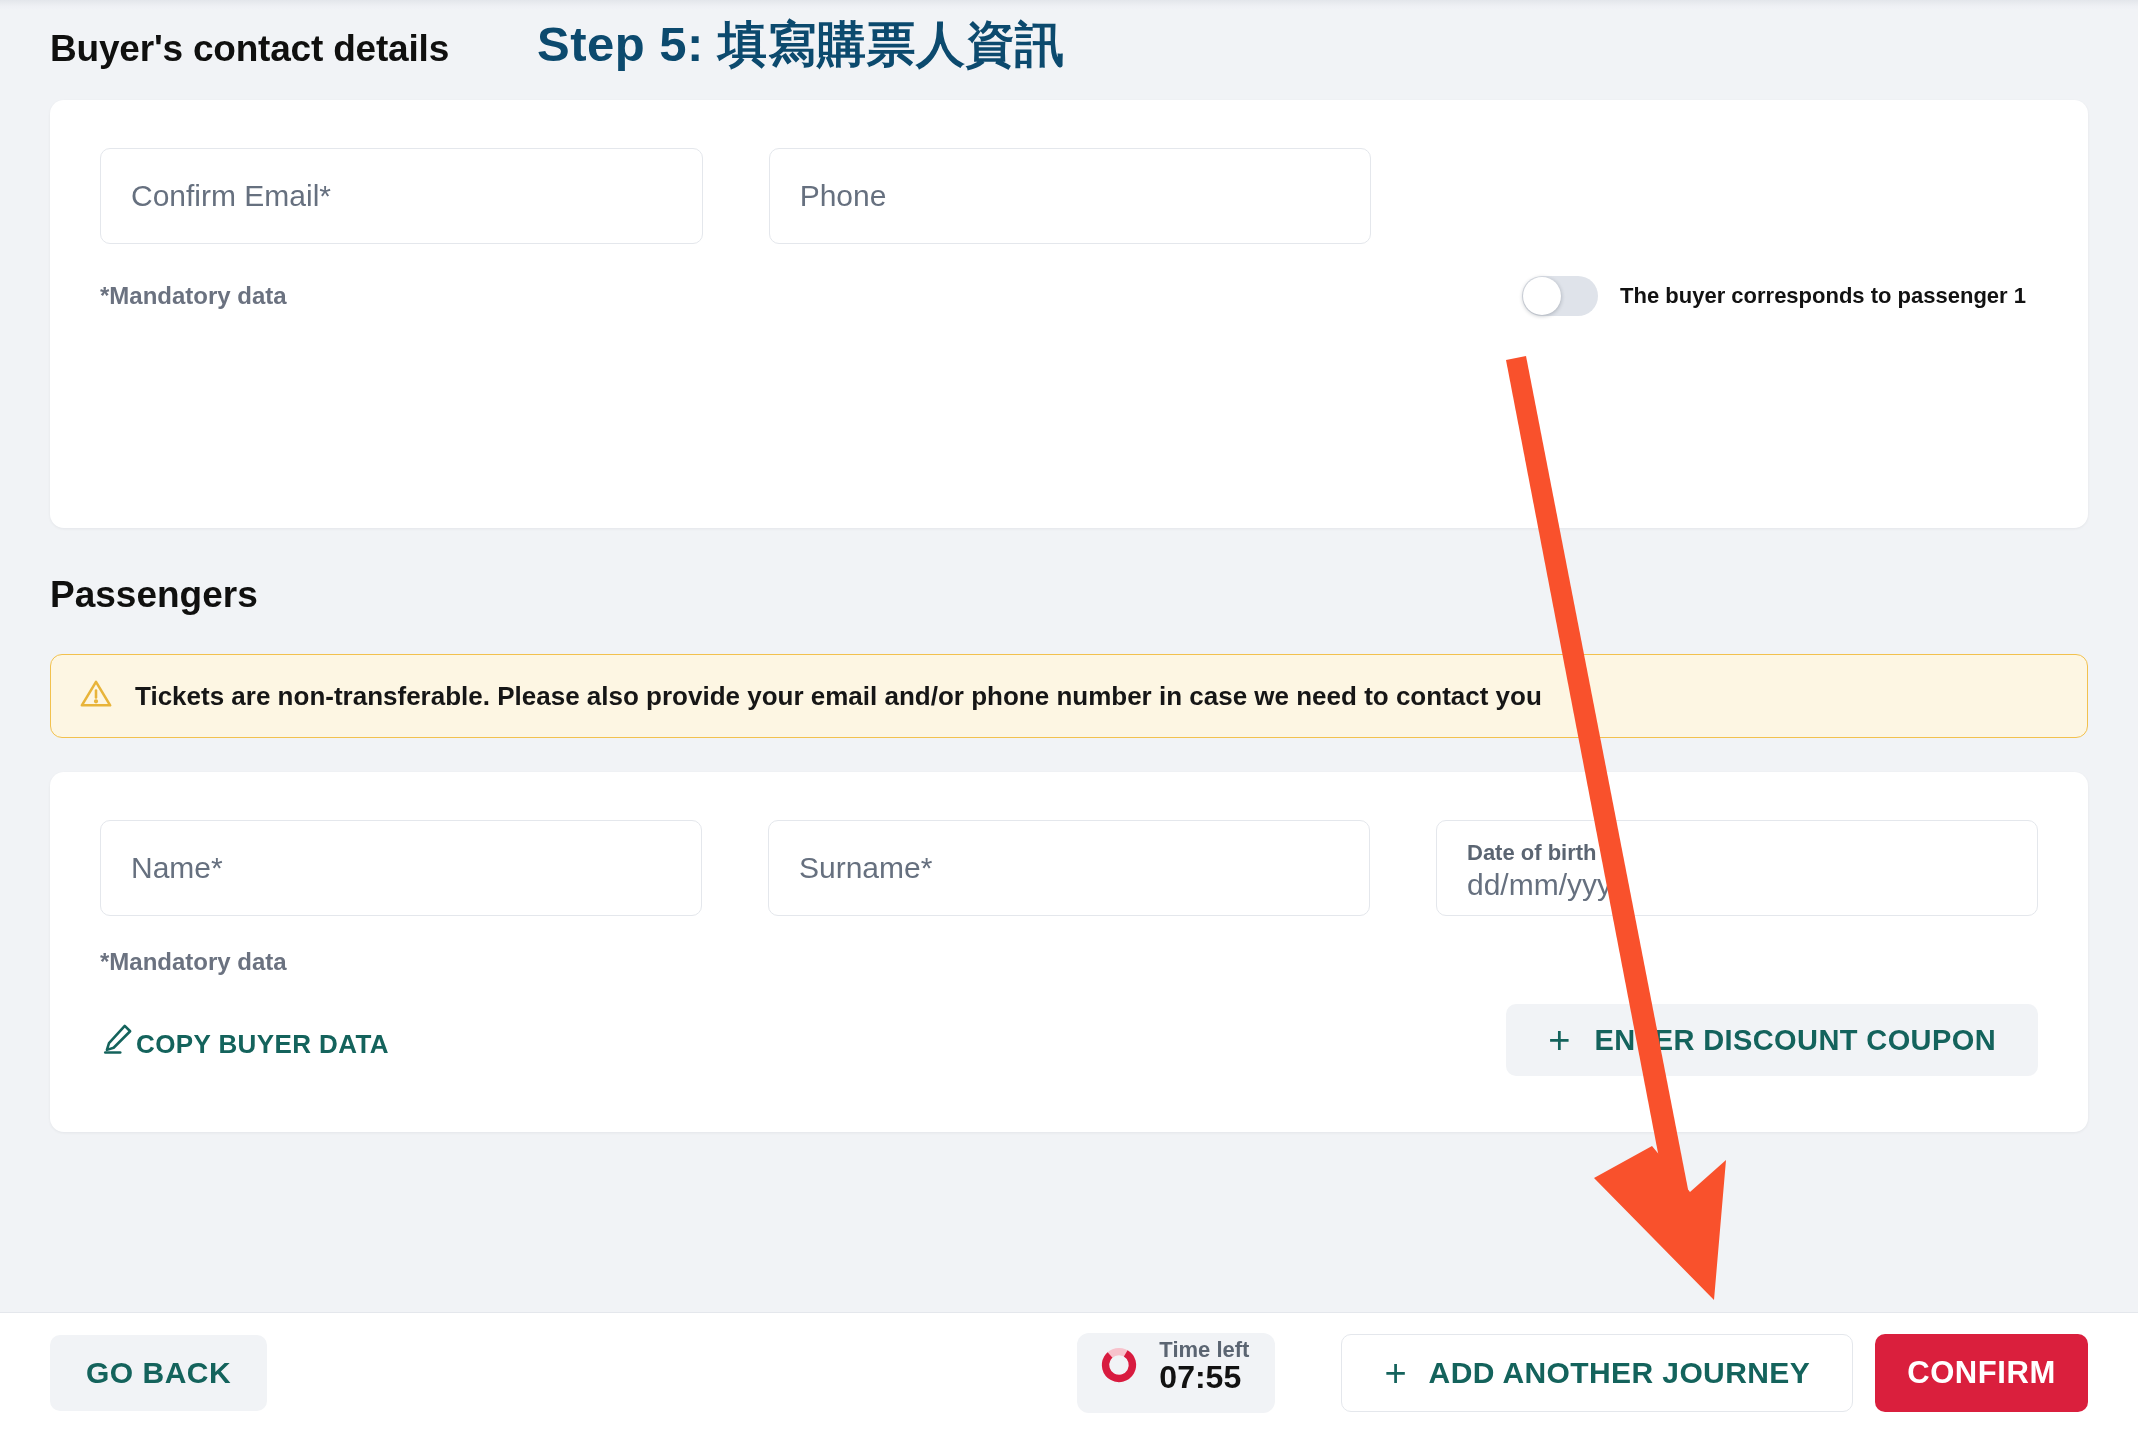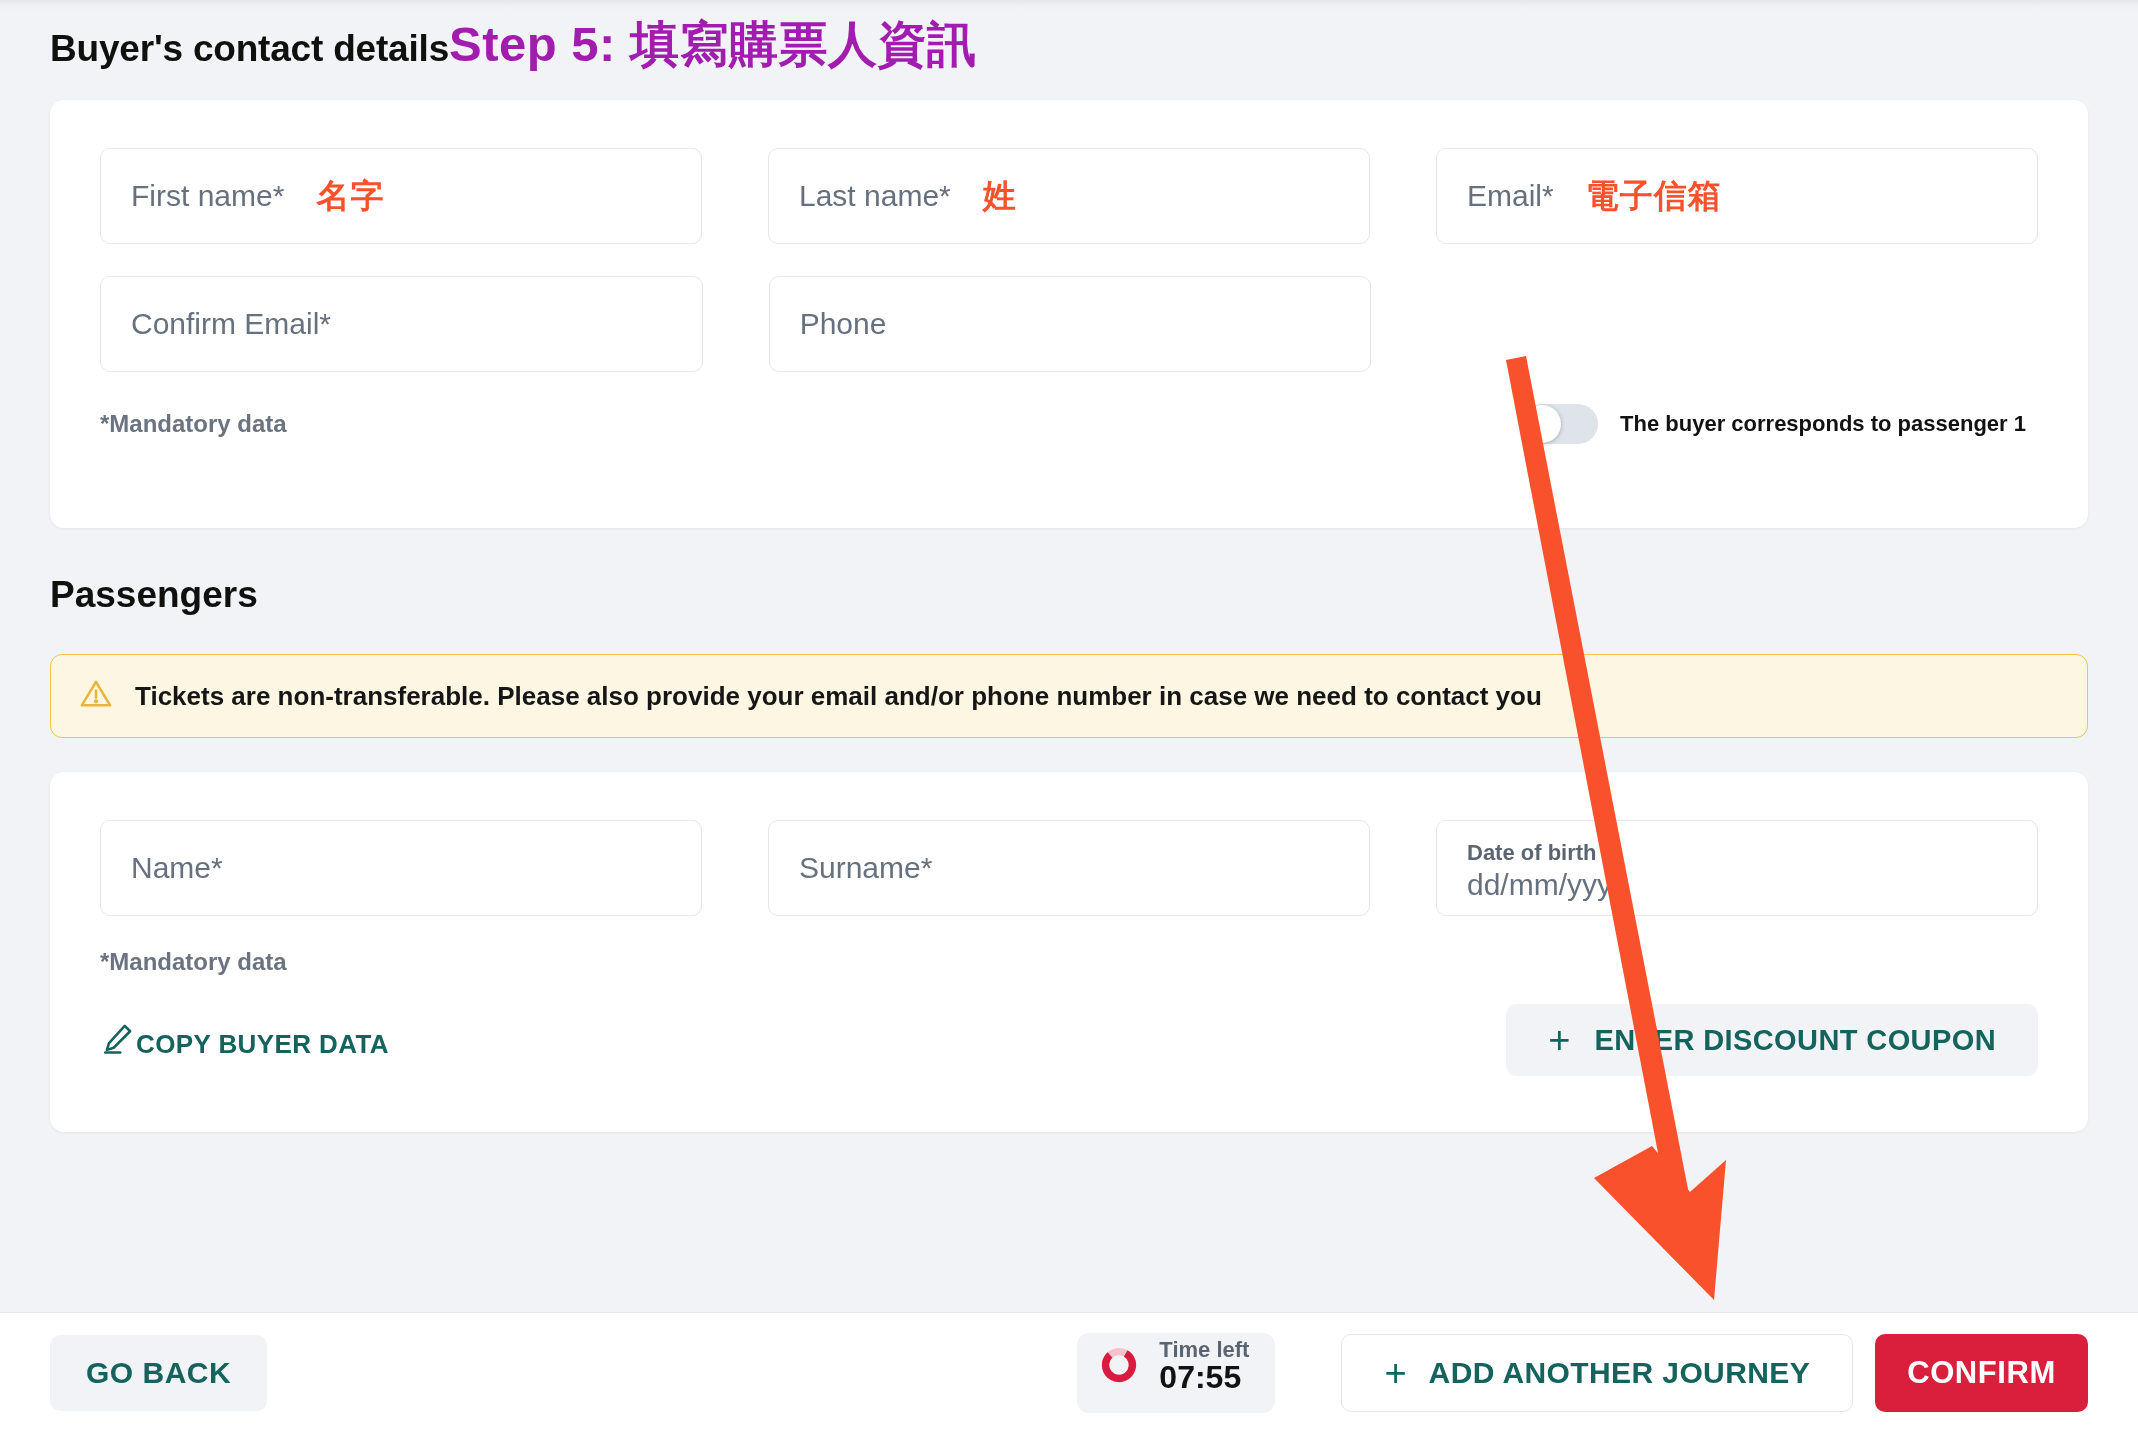--- a/index.html
+++ b/index.html
@@ -49,9 +49,10 @@
   }
 
   .step-banner {
+    margin-left: 88px;
     font-size: 49px;
     font-weight: bold;
-    color: #a21caf;
+    color: #0c4a6e;
     letter-spacing: 0.5px;
   }
 

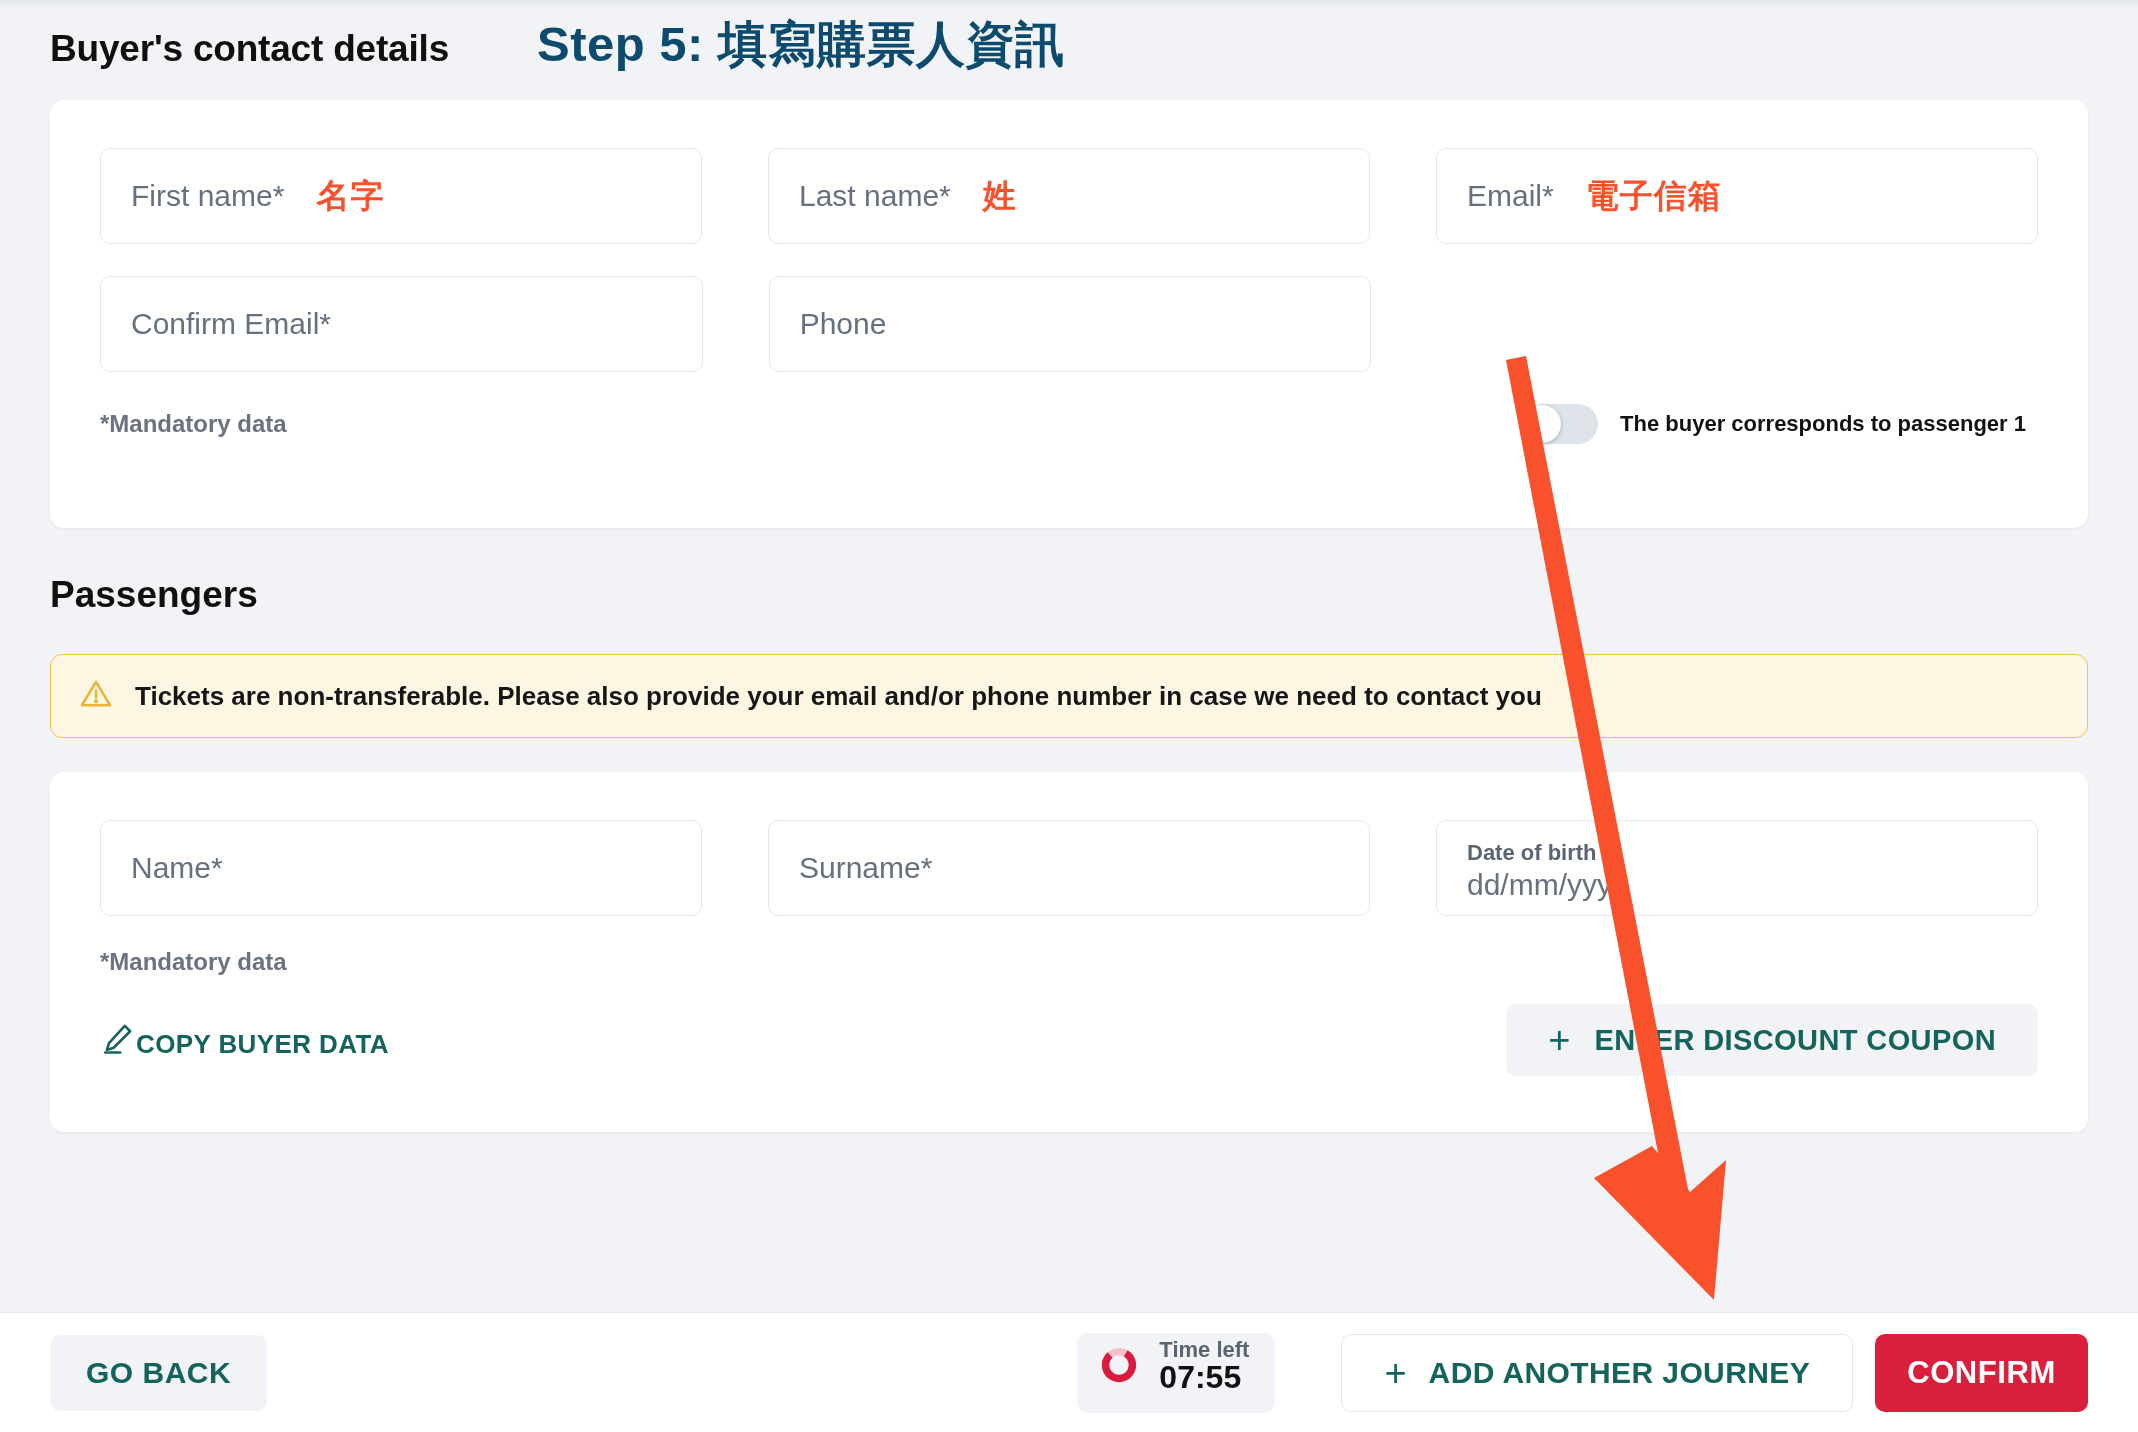--- a/index.html
+++ b/index.html
@@ -369,20 +369,6 @@
 
   <div class="card buyer-card">
 
-    <div class="field-row">
-      <div class="field">
-        <span class="ph">First name*</span>
-        <span class="zh-note">名字</span>
-      </div>
-      <div class="field">
-        <span class="ph">Last name*</span>
-        <span class="zh-note">姓</span>
-      </div>
-      <div class="field">
-        <span class="ph">Email*</span>
-        <span class="zh-note">電子信箱</span>
-      </div>
-    </div>
 
     <div class="field-row">
       <div class="field">

